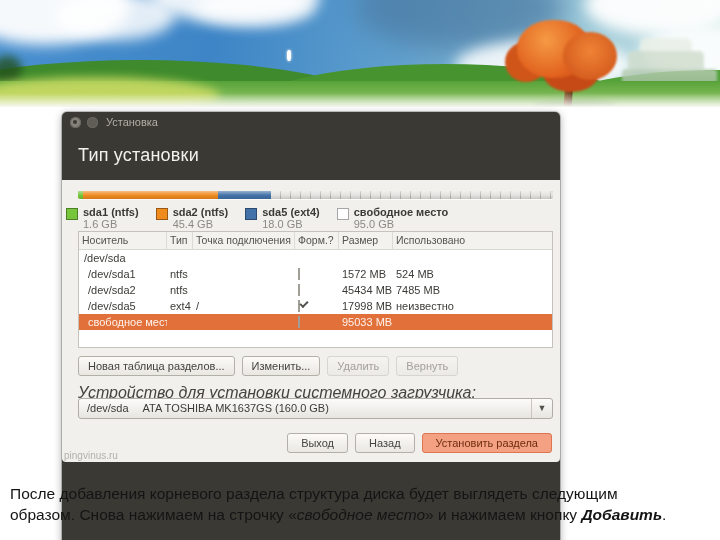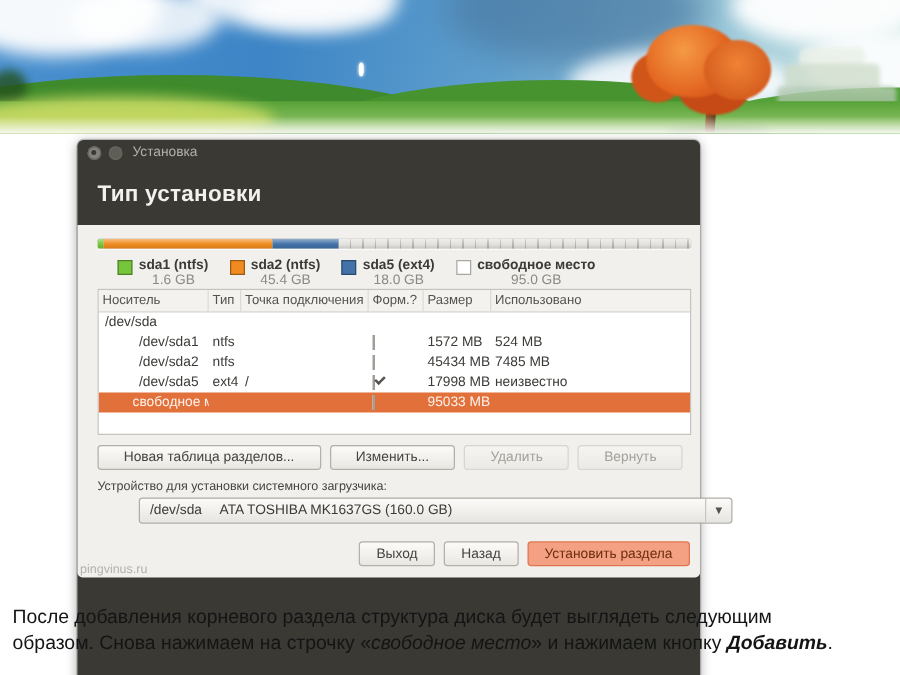--- a/index.html
+++ b/index.html
@@ -44,7 +44,7 @@
     border-radius:50%;background:#3a3934;}
   .winbtn.b2{left:25px;background:#5f5d56;}
   .win-title{position:absolute;left:44px;top:4px;font-size:11px;color:#b2afa7;}
-  .heading{position:absolute;left:16px;top:33px;font-size:18px;font-weight:700;
+  .heading{position:absolute;left:16px;top:33px;font-size:18px;font-weight:400;
     color:#f2f1ed;letter-spacing:.2px;}
   .content{position:absolute;left:0;top:68px;width:498px;height:282px;
     background:#f1f0ec;border-radius:0 0 4px 4px;}

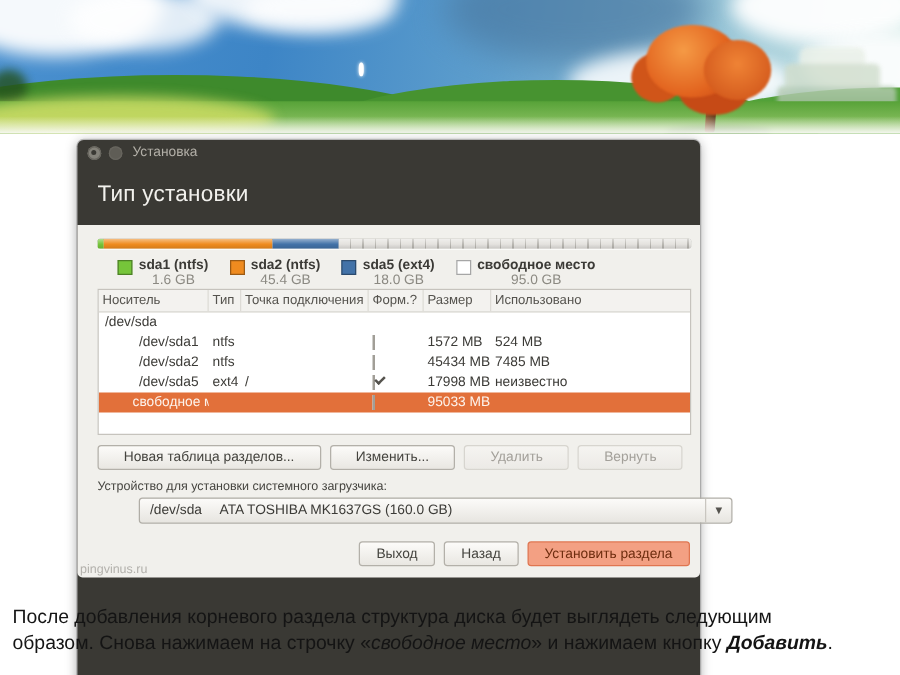--- a/index.html
+++ b/index.html
@@ -59,7 +59,7 @@
     background:repeating-linear-gradient(90deg,transparent 0 9px,rgba(120,118,110,.4) 9px 10px);}
 
   
-  .legend{position:absolute;left:32px;top:26px;display:flex;text-align:center;}
+  .legend{position:absolute;left:4px;top:26px;display:flex;}
   .legend-item{margin-right:17px;display:flex;}
   .swatch{width:10px;height:10px;border:1px solid rgba(0,0,0,.35);margin:2px 5px 0 0;flex:none;}
   .legend-txt .l1{font-size:11px;font-weight:bold;color:#3b3a36;line-height:12px;}

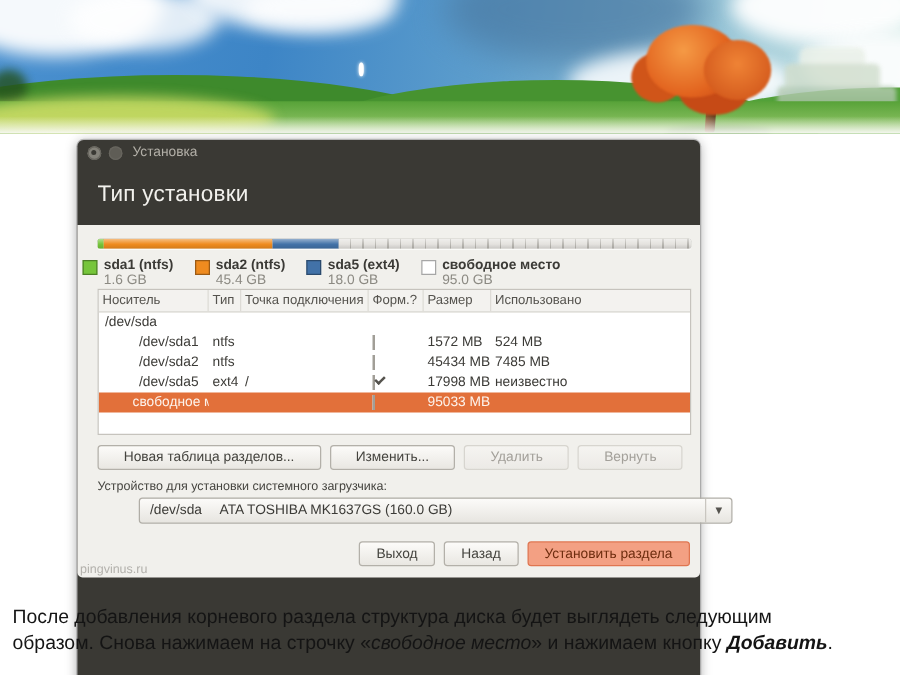--- a/index.html
+++ b/index.html
@@ -76,7 +76,7 @@
   .trow{height:16px;}
   .trow>div{padding:0 3px;white-space:nowrap;overflow:hidden;}
   .trow .dev{padding-left:5px;}
-  .trow.indent .dev{padding-left:27px;text-align:center;}
+  .trow.indent .dev{padding-left:9px;}
   .trow.selected{color:#fdf3ec;}
   .cb{width:11px;height:11px;background:#fff;border:1px solid #a19e97;border-radius:2px;
     margin:0 auto;position:relative;box-sizing:border-box;}

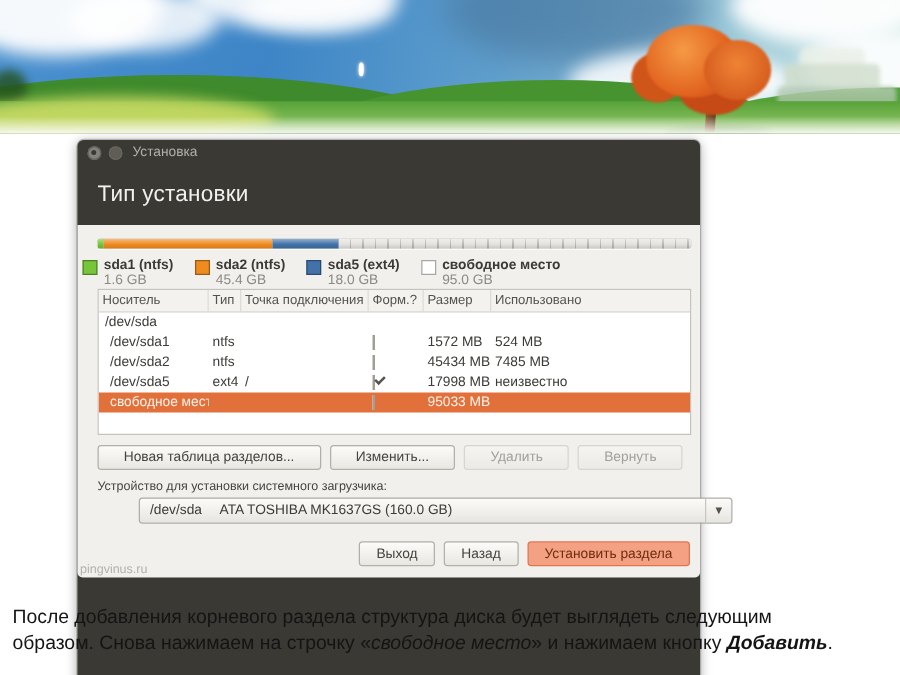--- a/index.html
+++ b/index.html
@@ -84,7 +84,7 @@
     border-left:2px solid #55534e;border-bottom:2px solid #55534e;transform:rotate(-45deg);}
 
   
-  .btn{display:inline-block;height:20px;line-height:18px;padding:0 20px;box-sizing:border-box;
+  .btn{display:inline-block;height:20px;line-height:18px;padding:0 9px;box-sizing:border-box;
     background:linear-gradient(#fcfbf9,#e9e7e2);border:1px solid #b3b0a9;border-radius:3px;
     font-size:11px;color:#45443f;white-space:nowrap;}
   .btn.disabled{color:#a3a09a;border-color:#d7d5cf;background:linear-gradient(#f5f4f1,#eceae6);}

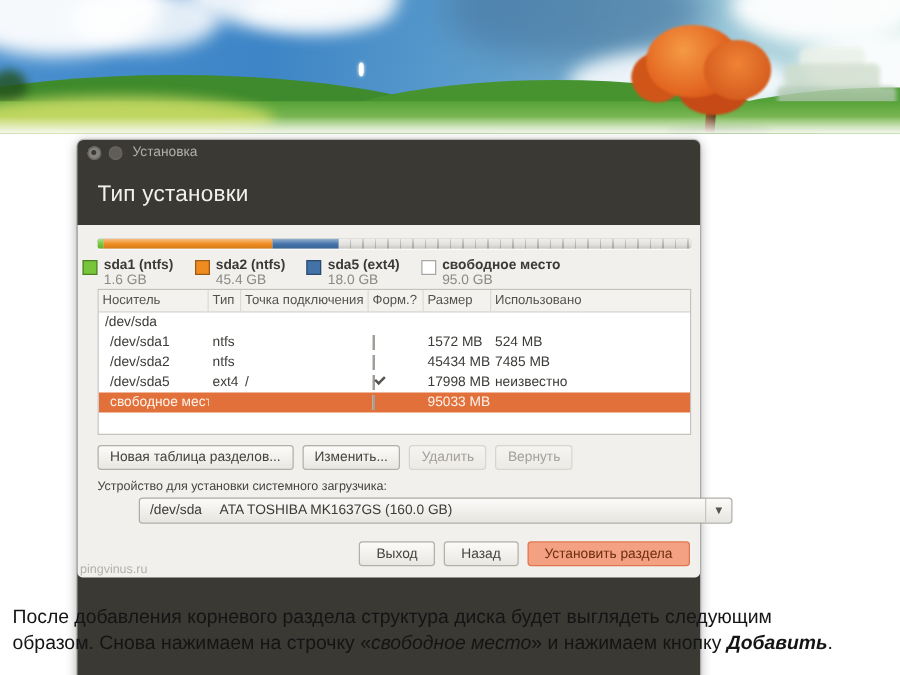--- a/index.html
+++ b/index.html
@@ -89,7 +89,7 @@
     font-size:11px;color:#45443f;white-space:nowrap;}
   .btn.disabled{color:#a3a09a;border-color:#d7d5cf;background:linear-gradient(#f5f4f1,#eceae6);}
   .actions{position:absolute;left:16px;top:176px;display:flex;gap:7px;}
-  .bl-label{position:absolute;left:16px;top:204px;font-size:10px;color:#45443f;}
+  .bl-label{position:absolute;left:16px;top:204px;font-size:16px;color:#45443f;font-style:italic;}
   .dropdown{position:absolute;left:16px;top:218px;width:475px;height:21px;box-sizing:border-box;
     background:linear-gradient(#fcfbf9,#e7e5e0);border:1px solid #b0ada6;border-radius:3px;margin-left:33px;}
   .dd-text{position:absolute;left:8px;top:0;line-height:19px;font-size:11px;color:#3c3b37;}

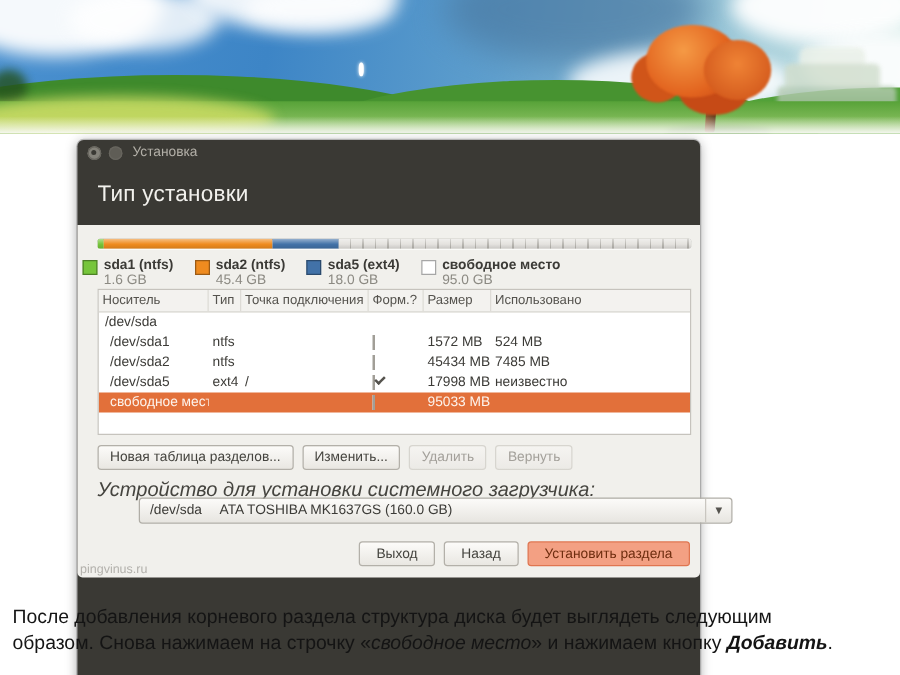--- a/index.html
+++ b/index.html
@@ -91,7 +91,7 @@
   .actions{position:absolute;left:16px;top:176px;display:flex;gap:7px;}
   .bl-label{position:absolute;left:16px;top:204px;font-size:16px;color:#45443f;font-style:italic;}
   .dropdown{position:absolute;left:16px;top:218px;width:475px;height:21px;box-sizing:border-box;
-    background:linear-gradient(#fcfbf9,#e7e5e0);border:1px solid #b0ada6;border-radius:3px;margin-left:33px;}
+    background:linear-gradient(#fcfbf9,#e7e5e0);border:1px solid #b0ada6;border-radius:3px;}
   .dd-text{position:absolute;left:8px;top:0;line-height:19px;font-size:11px;color:#3c3b37;}
   .dd-text .desc{margin-left:14px;}
   .dd-arrow{position:absolute;right:0;top:0;width:20px;height:19px;border-left:1px solid #c9c6c0;

